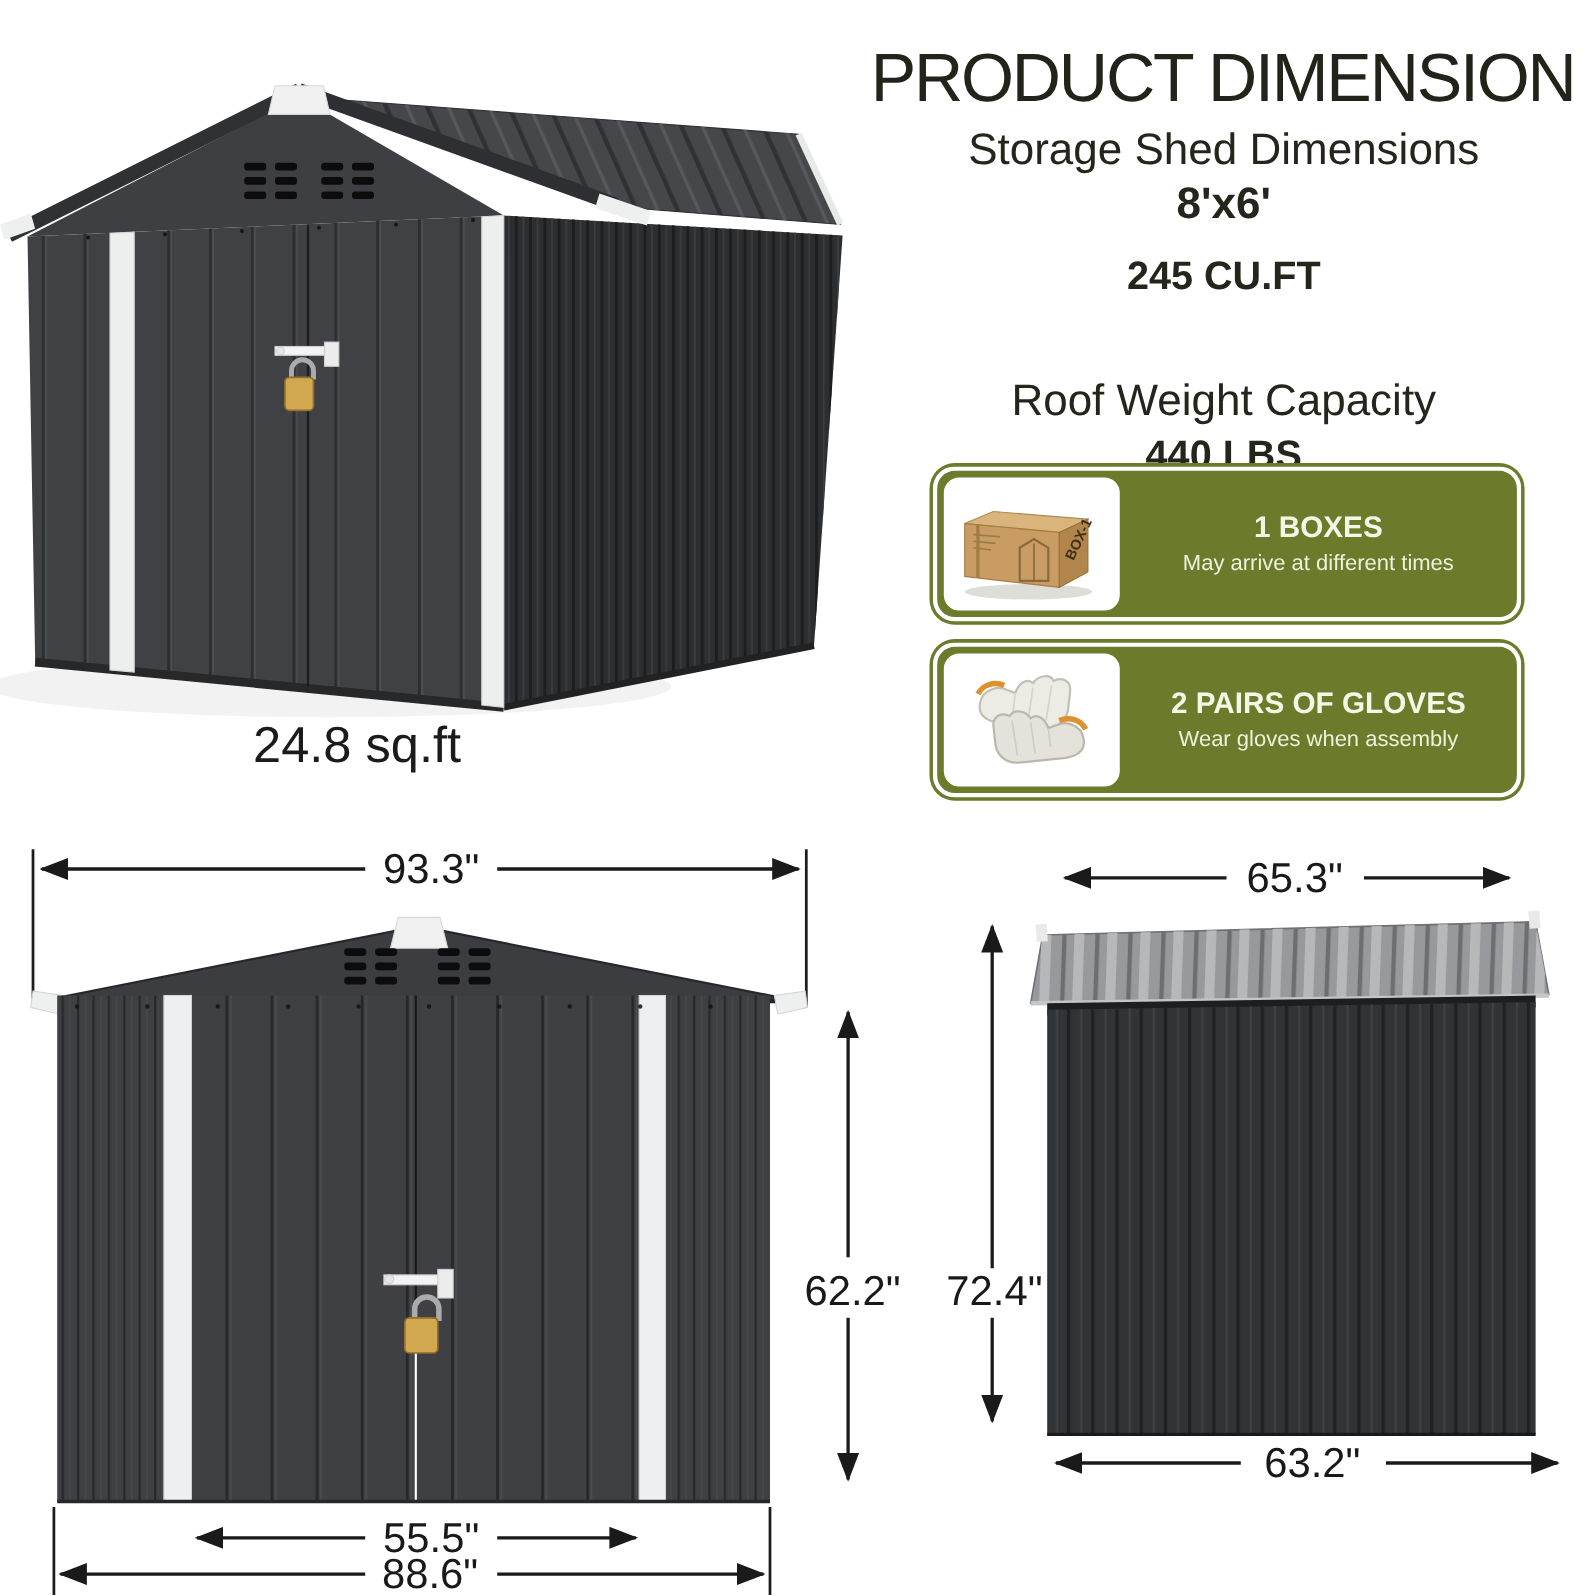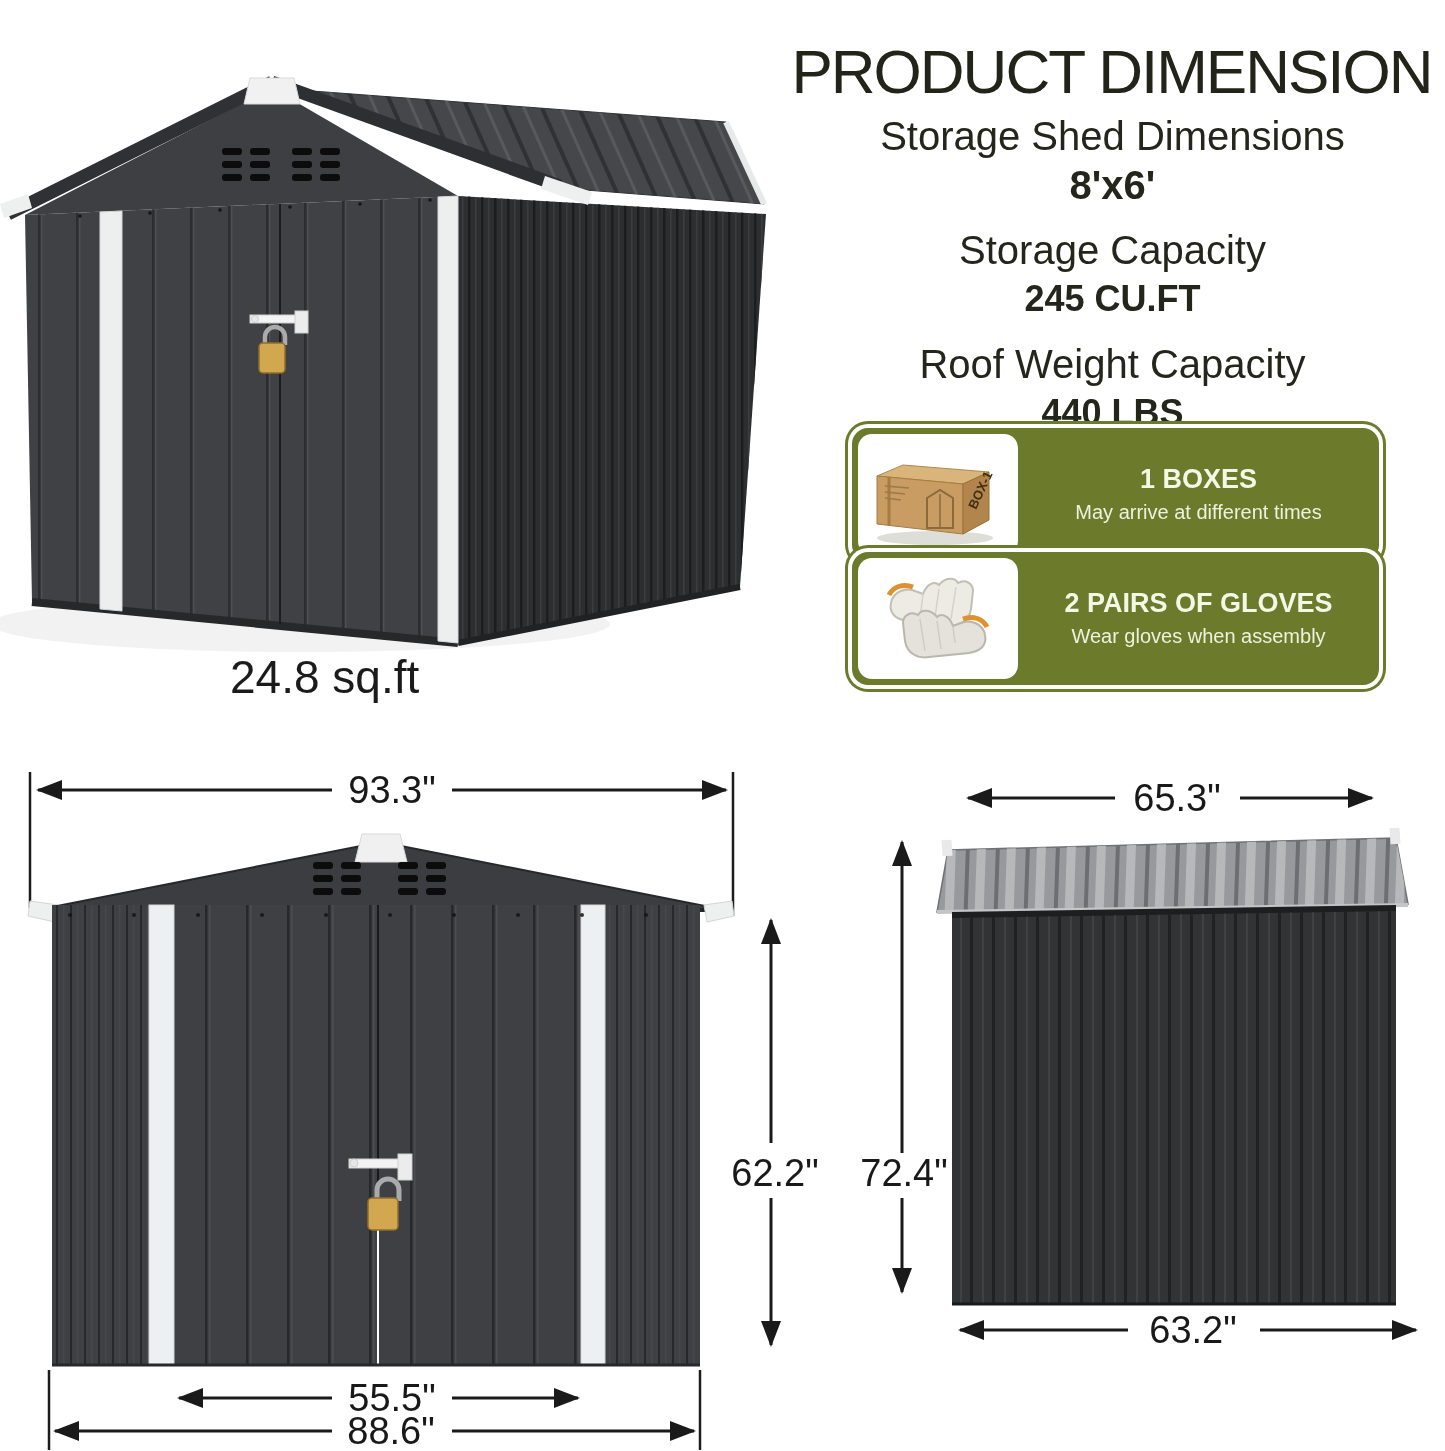--- a/index.html
+++ b/index.html
@@ -123,7 +123,6 @@
     <div class="spec-value" style="font-size:40px">8'x6'</div>
   </div>
   <div class="spec" style="top:198px">
-    <div class="spec-label">Storage Capacity</div>
     <div class="spec-value">245 CU.FT</div>
   </div>
   <div class="spec" style="top:312px">

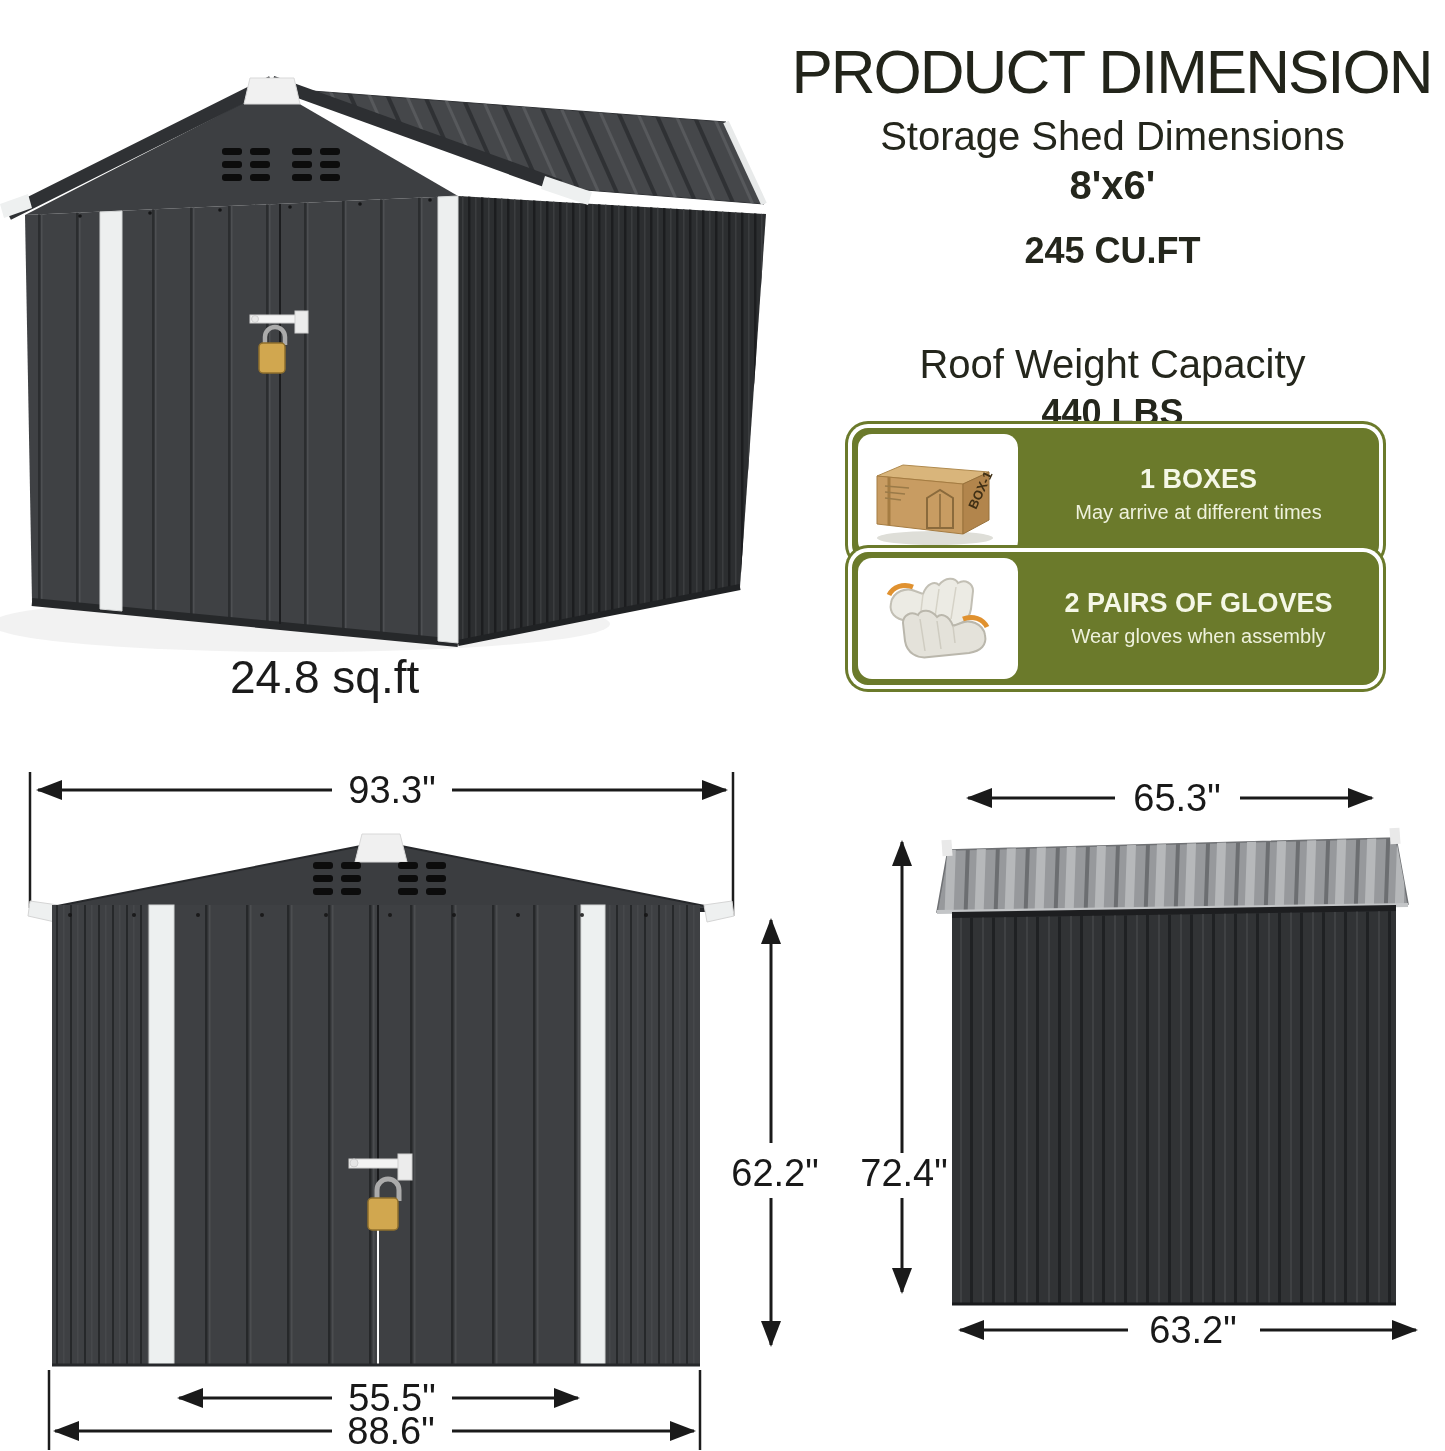--- a/index.html
+++ b/index.html
@@ -152,7 +152,7 @@
     </div>
   </div>
 
-  <div class="badge" style="top:548px">
+  <div class="badge" style="top:584px">
     <div class="badge-panel">
       <svg width="150" height="120" viewBox="0 0 150 120">
         <path d="M28,44 C30,32 44,28 52,32 L60,35 C64,24 72,22 76,26 C82,18 92,18 95,24 C102,20 110,24 110,32 L108,50 C106,62 96,68 84,66 L44,62 C32,60 26,54 28,44 Z" fill="#ecebe4" stroke="#c2bfb4" stroke-width="2"></path>

